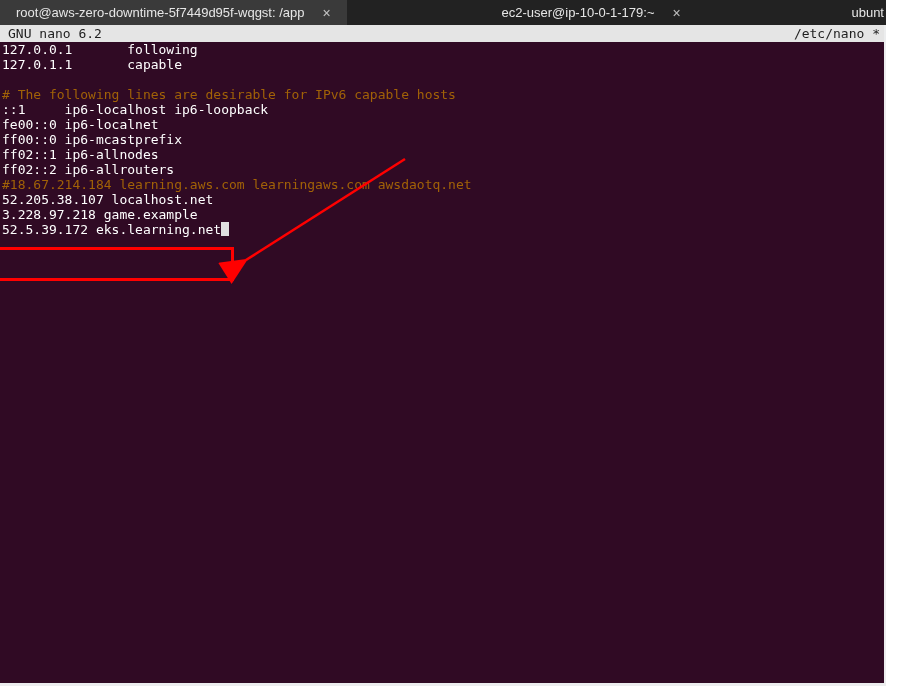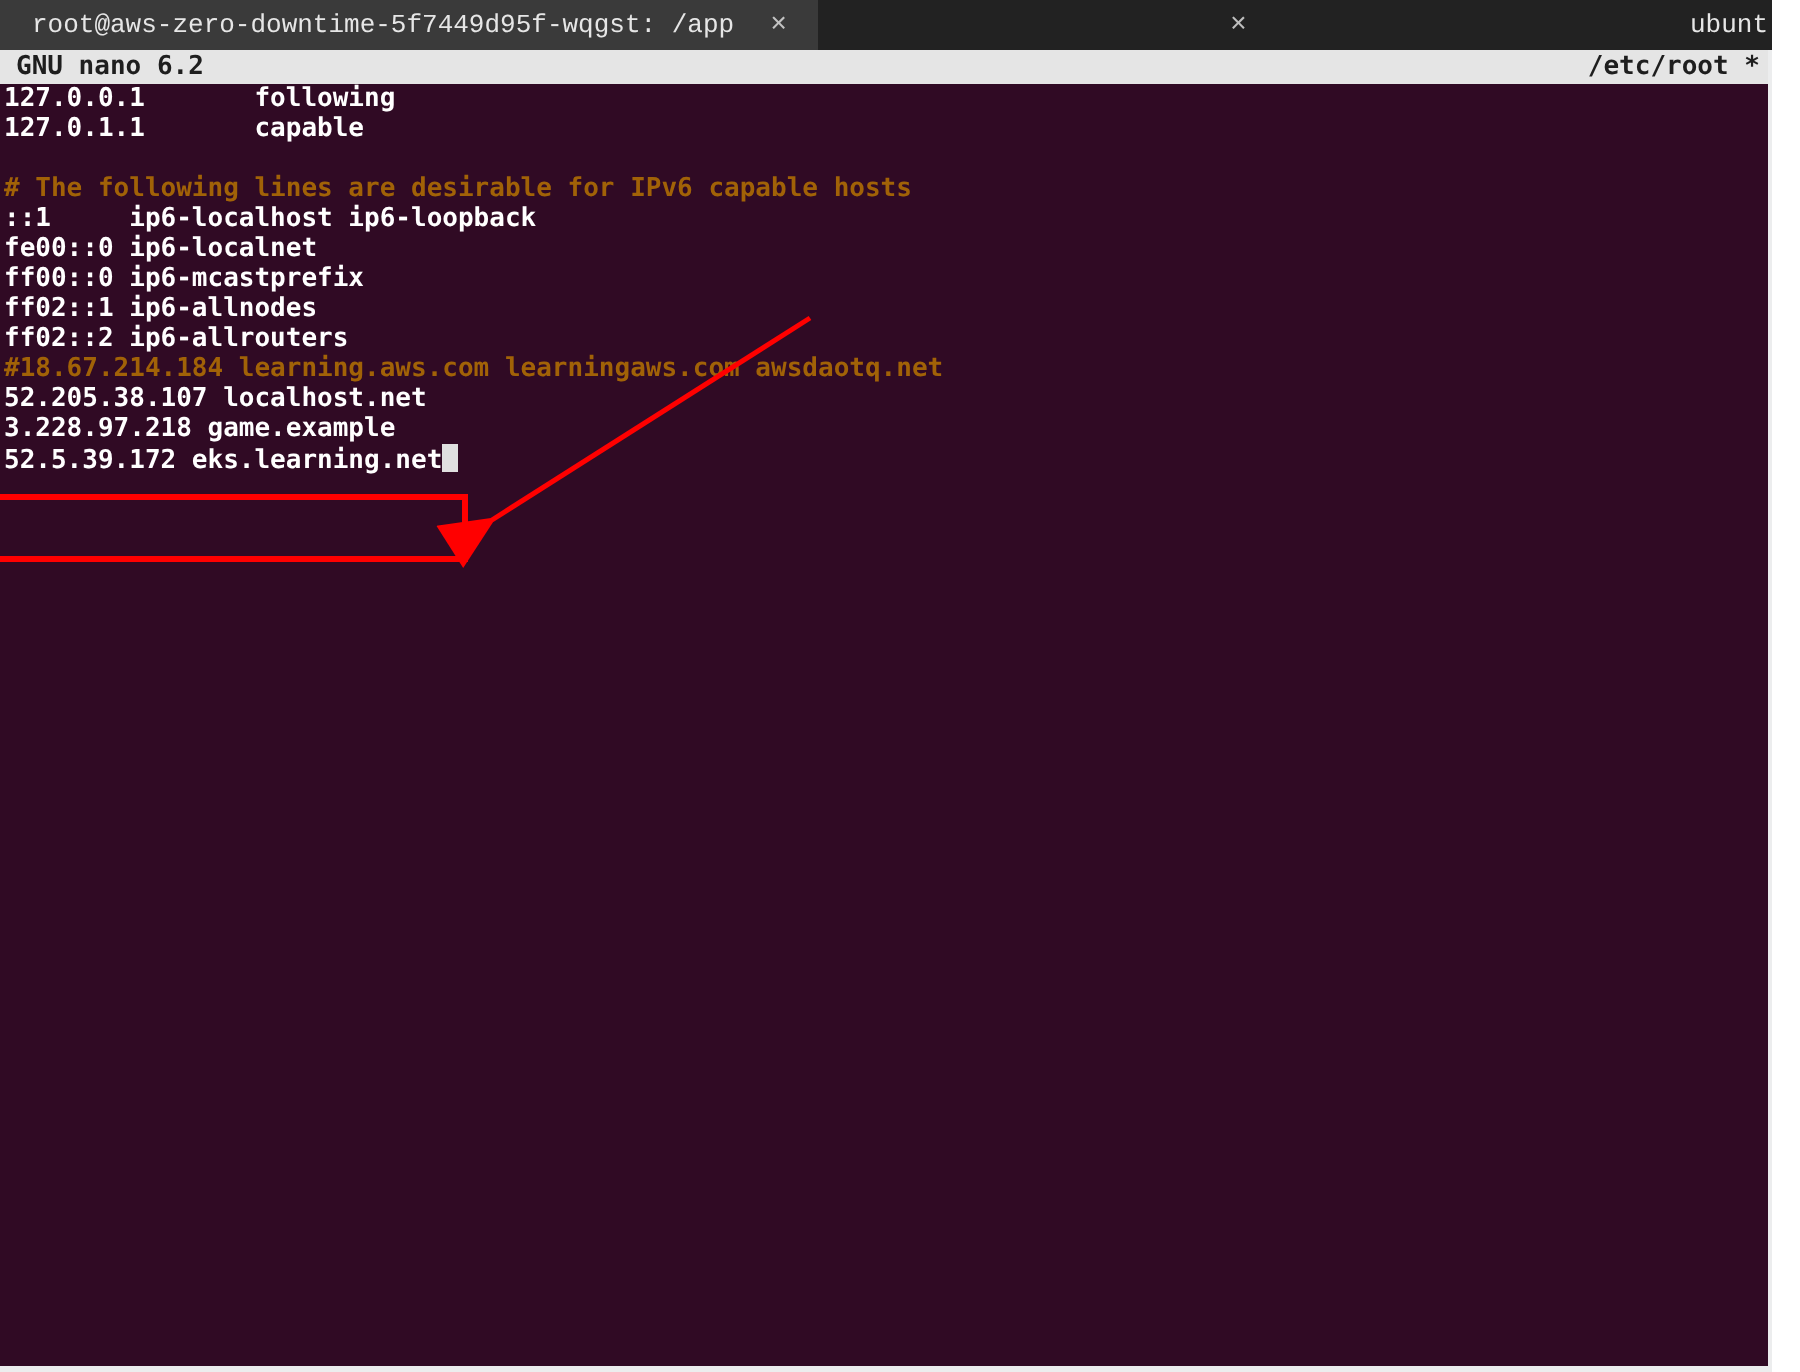--- a/index.html
+++ b/index.html
@@ -15,7 +15,7 @@
     align-items: stretch;
     background: #222222;
     height: 25px;
-    font-family: Liberation Mono, monospace;
+    font-family: Liberation Sans, sans-serif;
     font-size: 13px;
     color: #e6e6e6;
     overflow: hidden;

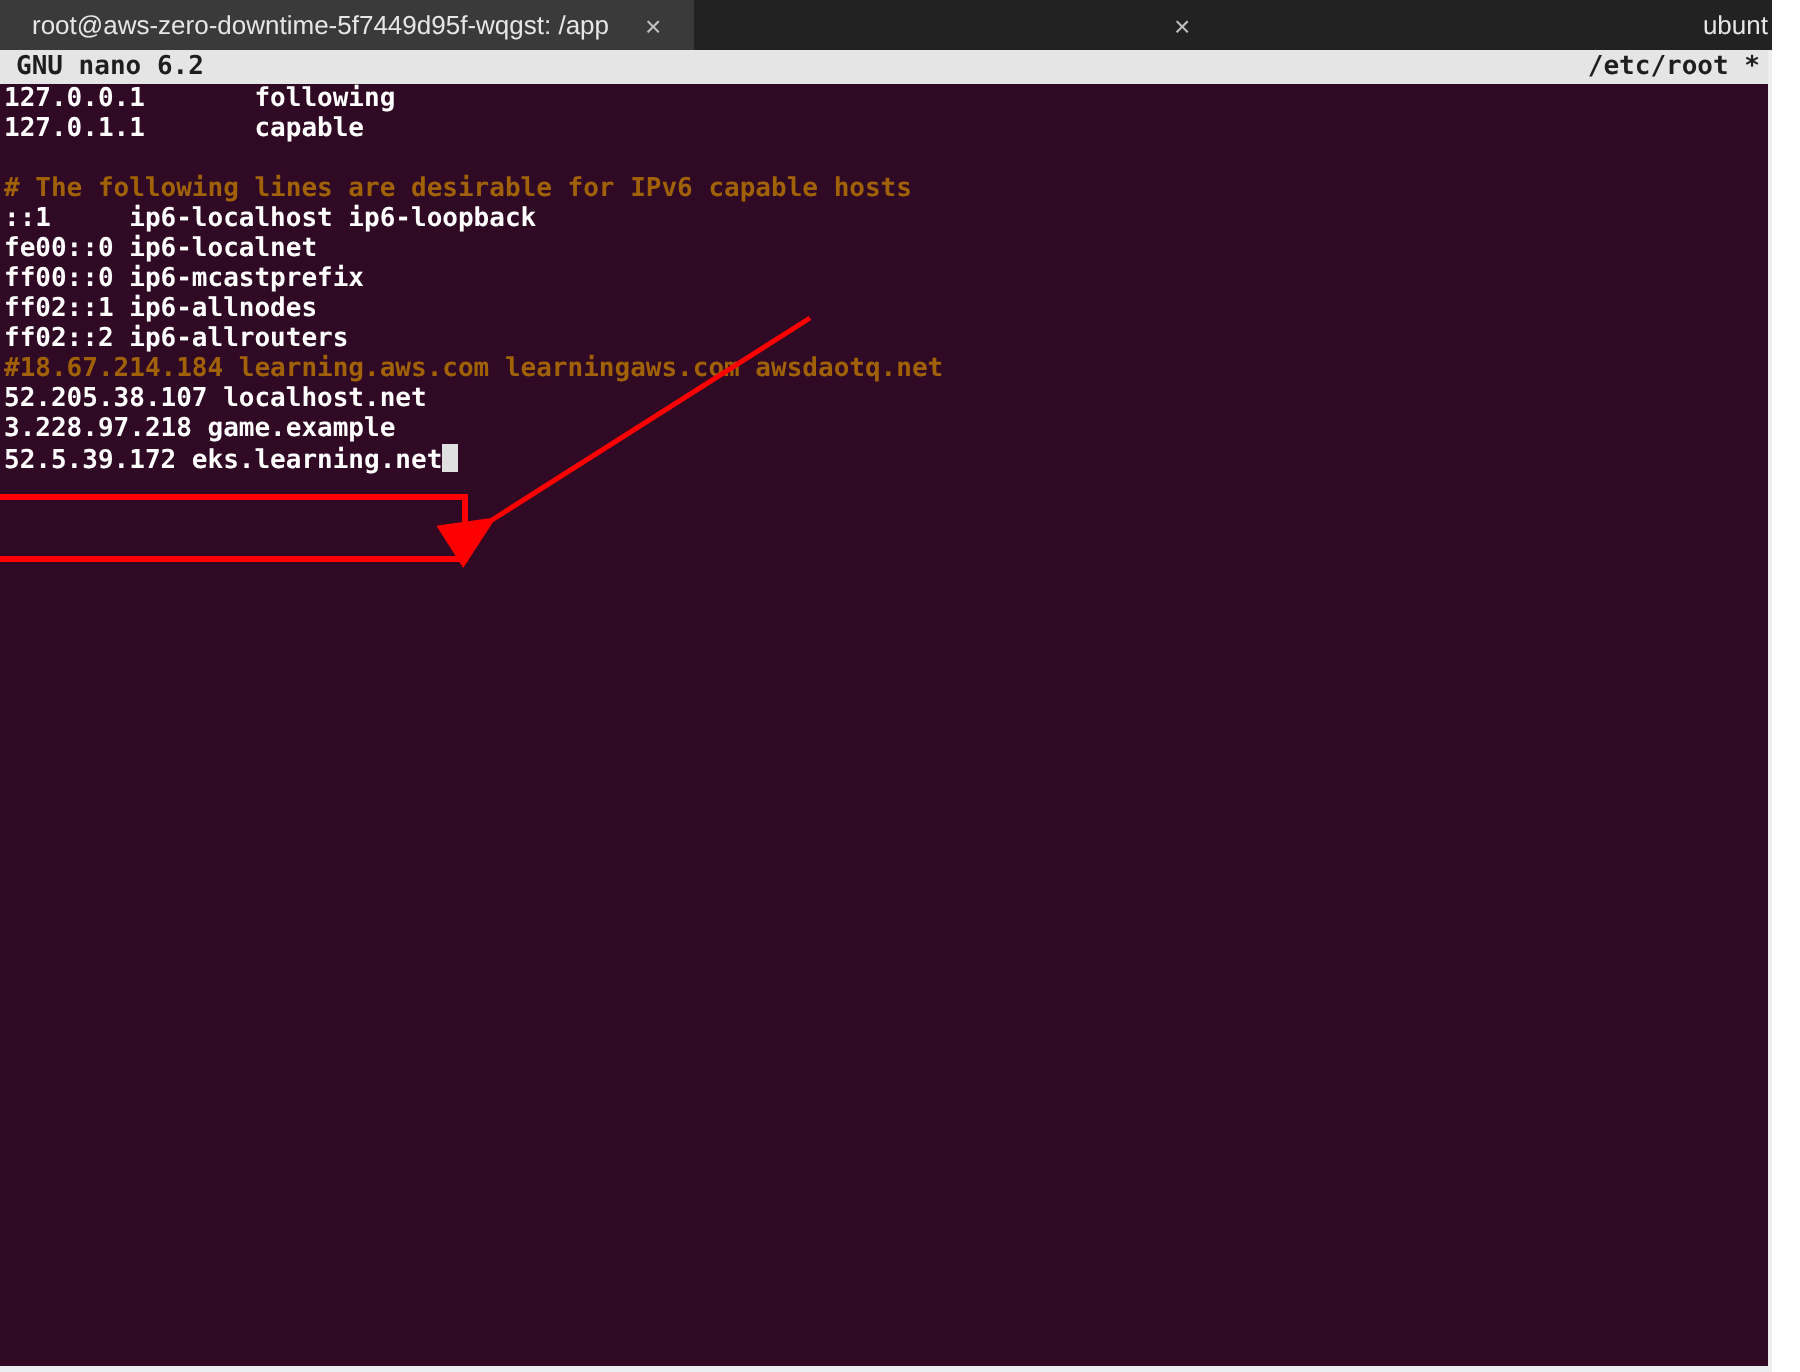--- a/index.html
+++ b/index.html
@@ -116,6 +116,7 @@
   </div>
   <span class="spacer"></span>
   <div class="tab">
+    <span class="title">ec2-user@ip-10-0-1-179:~</span>
     <span class="close">×</span>
   </div>
   <span class="spacer"></span>

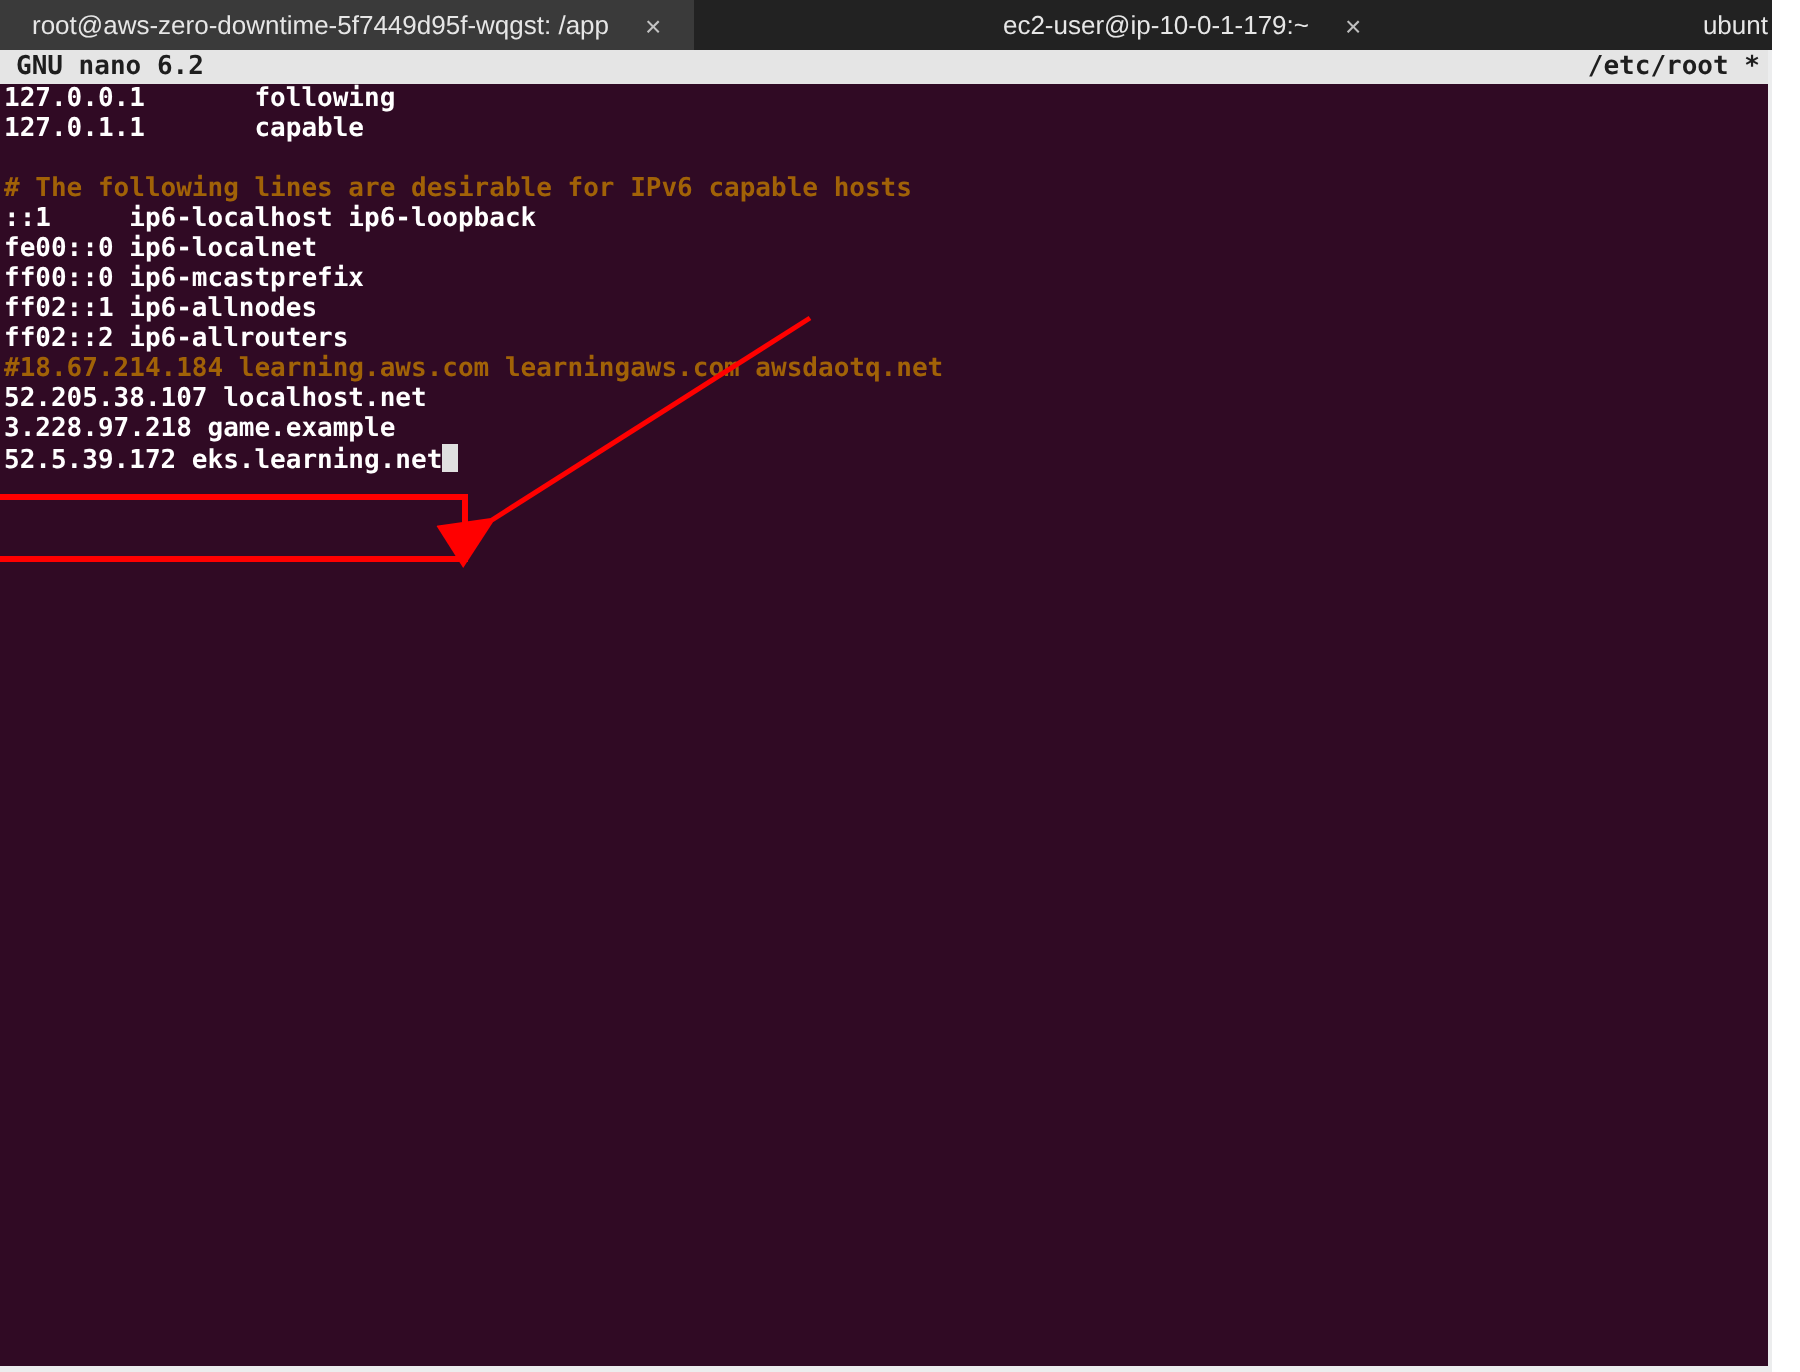--- a/index.html
+++ b/index.html
@@ -56,7 +56,6 @@
     color: #ffffff;
     font-size: 13px;
     line-height: 15px;
-    font-weight: bold;
   }
   .status-bar {
     display: flex;

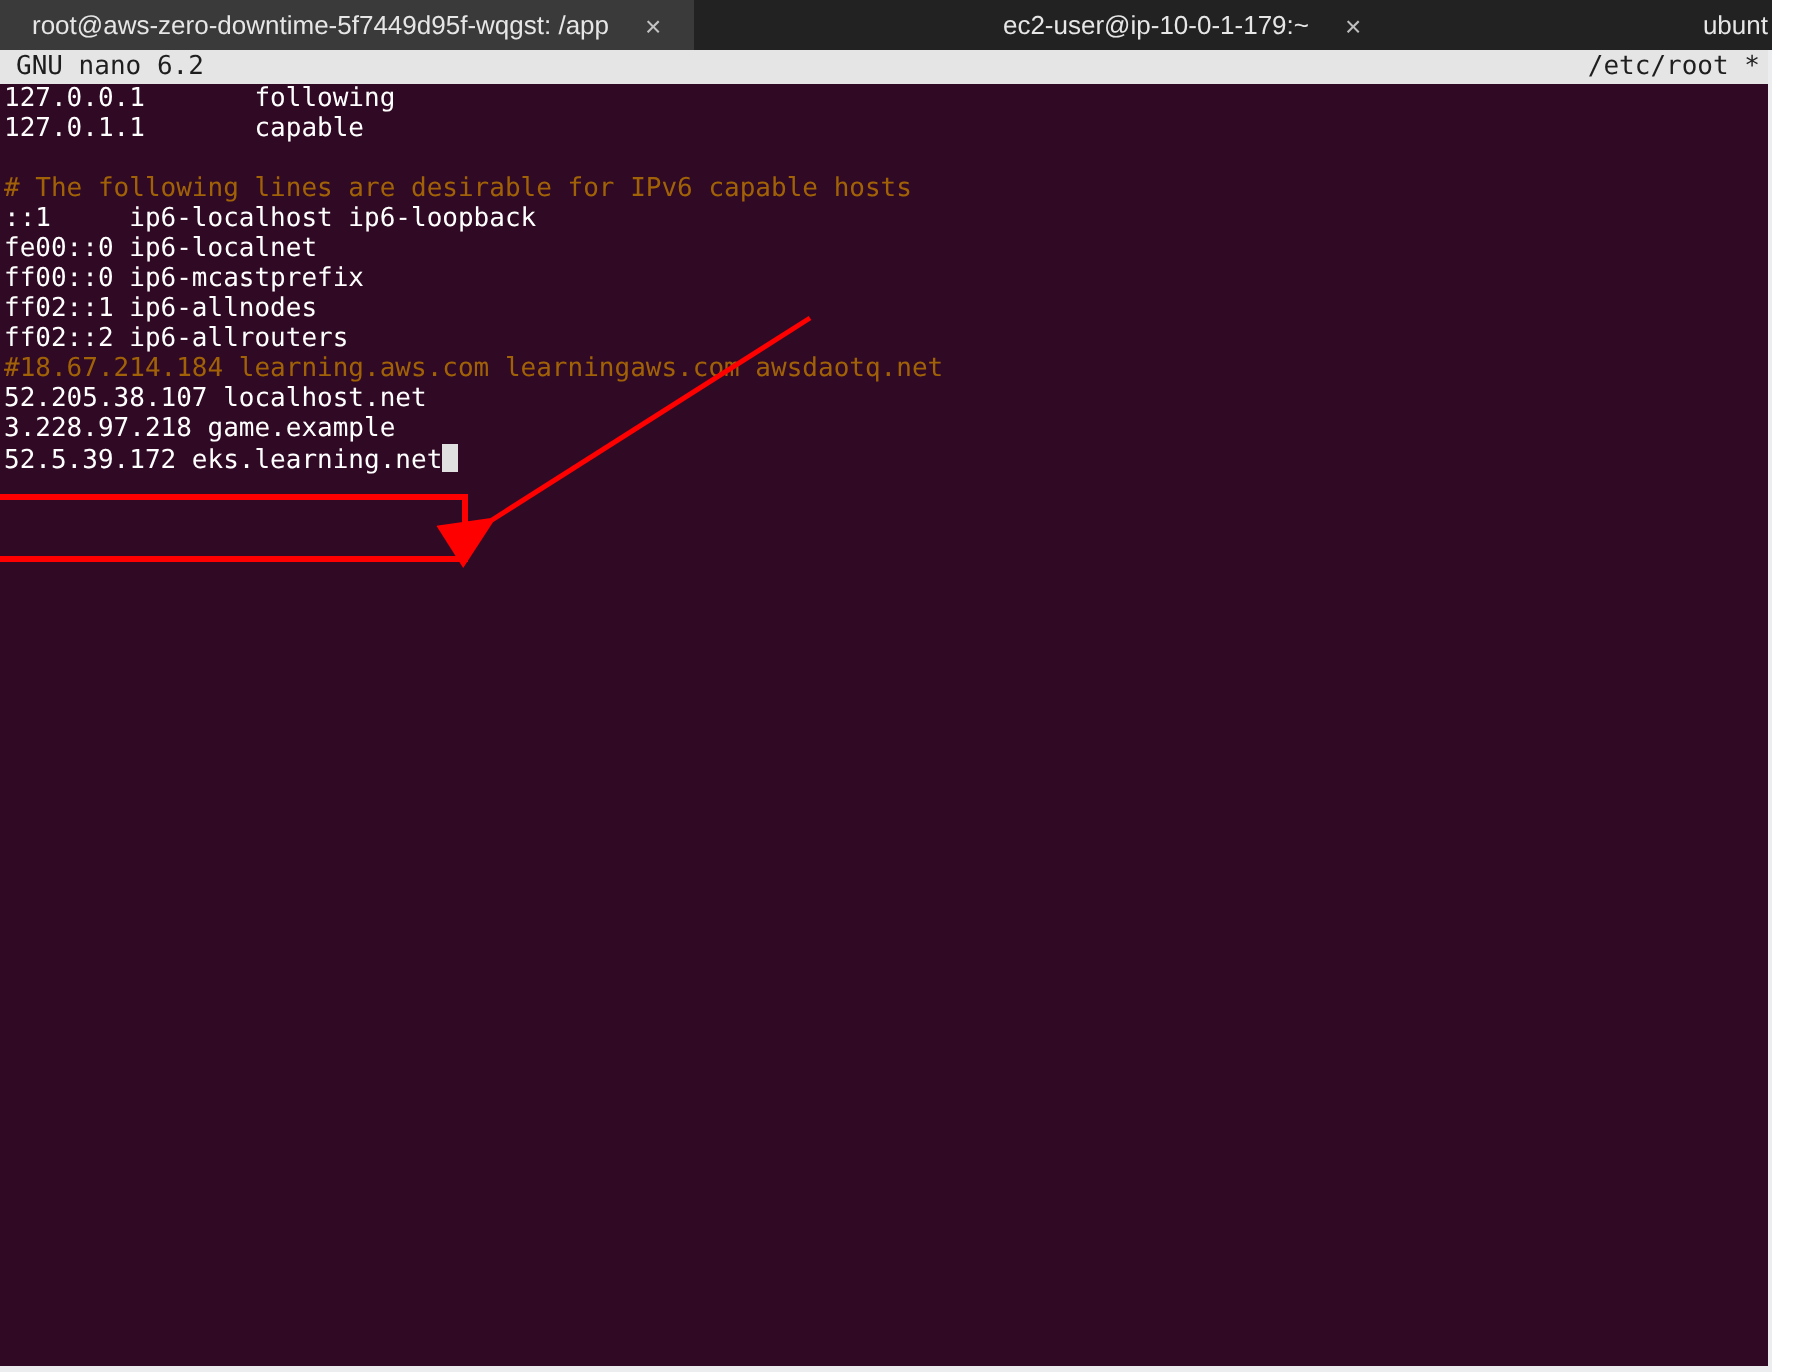--- a/index.html
+++ b/index.html
@@ -130,7 +130,7 @@
       <span class="left">  GNU nano 6.2</span>
       <span class="spacer"></span>
       <span class="right">
-        <span>/etc/root</span><span> *</span>
+        <span>/etc/nano</span><span> *</span>
       </span>
     </div>
 

